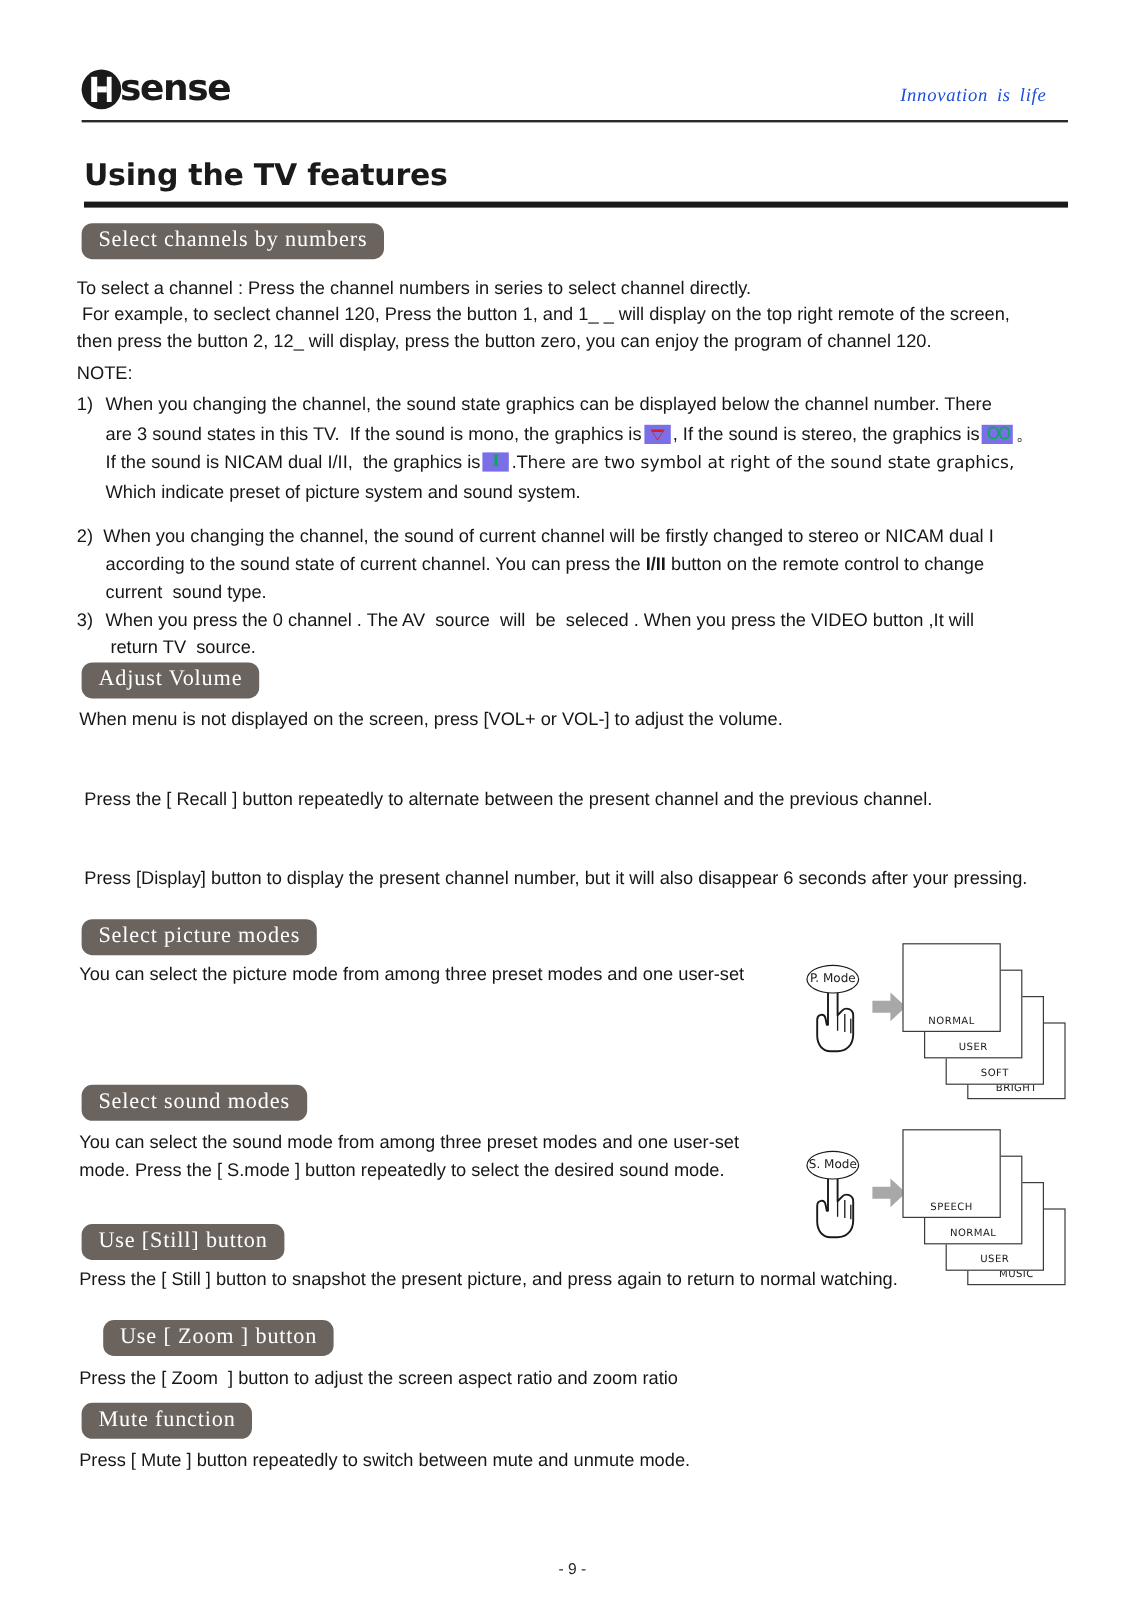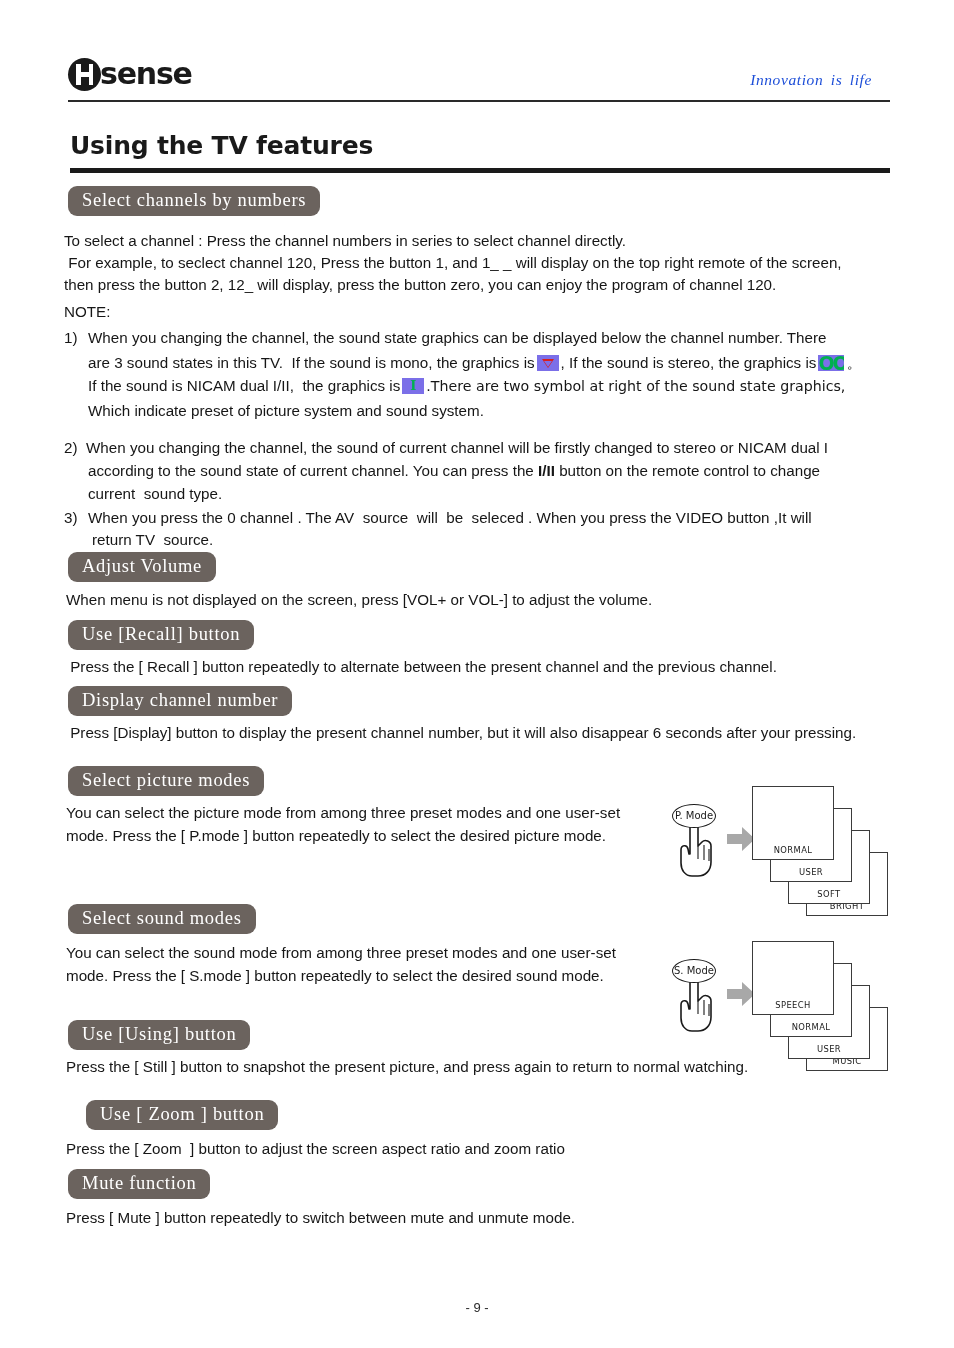--- a/index.html
+++ b/index.html
@@ -185,8 +185,8 @@
   .badge-stereo {
     width: 26px;
     font-family: "DejaVu Sans", sans-serif;
-    font-size: 19px;
-    font-weight: 700;
+    font-size: 14px;
+    font-weight: 400;
     color: #00b050;
     line-height: 16px;
     letter-spacing: -2px;

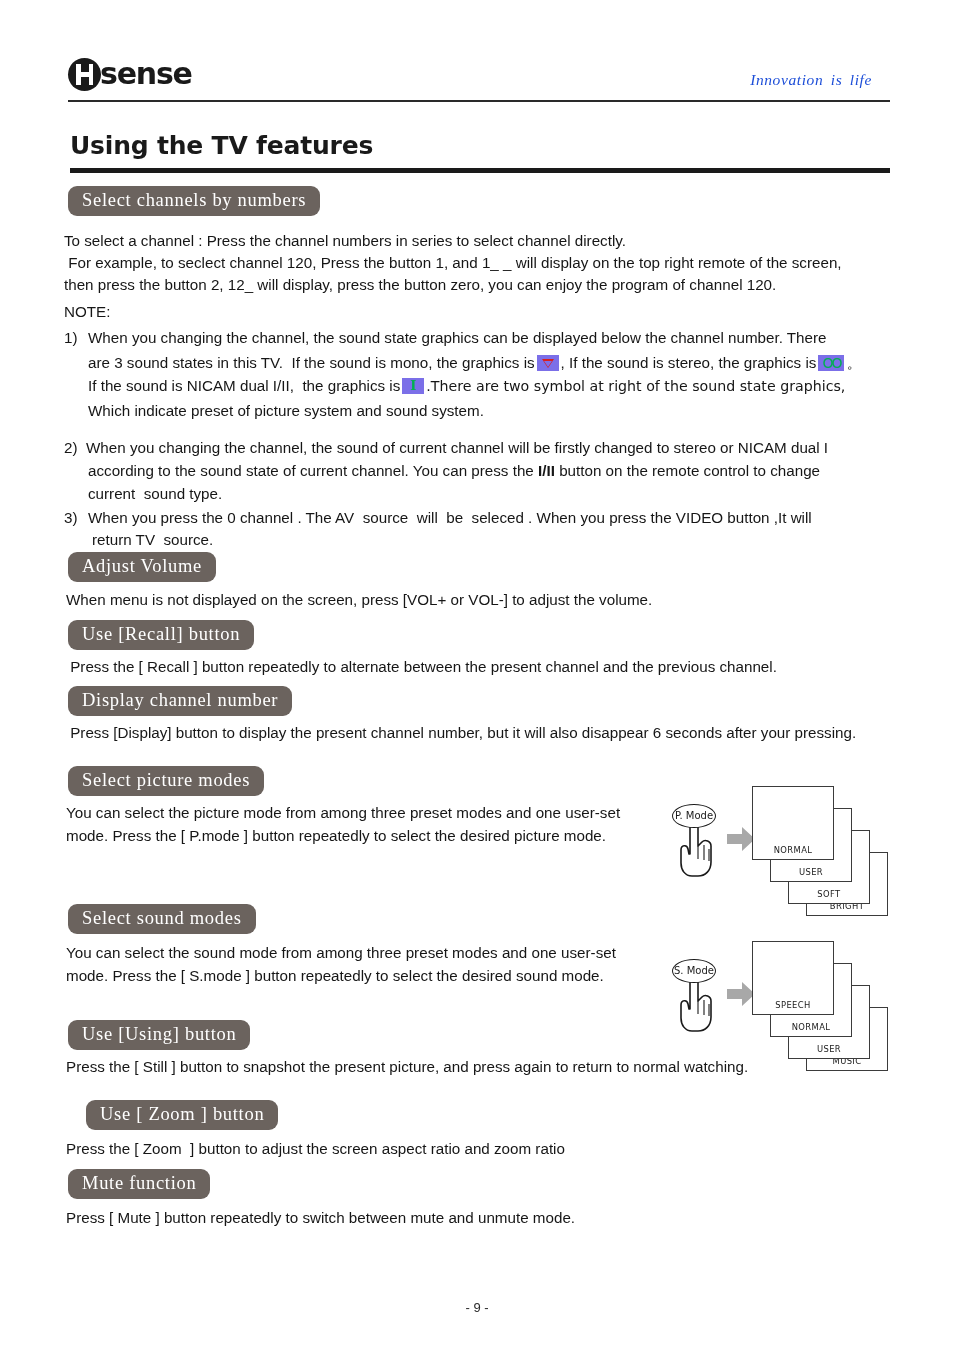--- a/index.html
+++ b/index.html
@@ -324,7 +324,6 @@
   <div class="sec" style="left:68px; top:552px;">Adjust Volume</div>
   <div class="txt" style="left:66px; top:589px; width:820px;">When menu is not displayed on the screen, press [VOL+ or VOL-] to adjust the volume.</div>
 
-  <div class="sec" style="left:68px; top:620px;">Use [Recall]  button</div>
   <div class="txt" style="left:66px; top:656px; width:820px;"> Press the [ Recall ] button repeatedly to alternate between the present channel and the previous channel.</div>
 
   <div class="sec" style="left:68px; top:686px;">Display channel number</div>

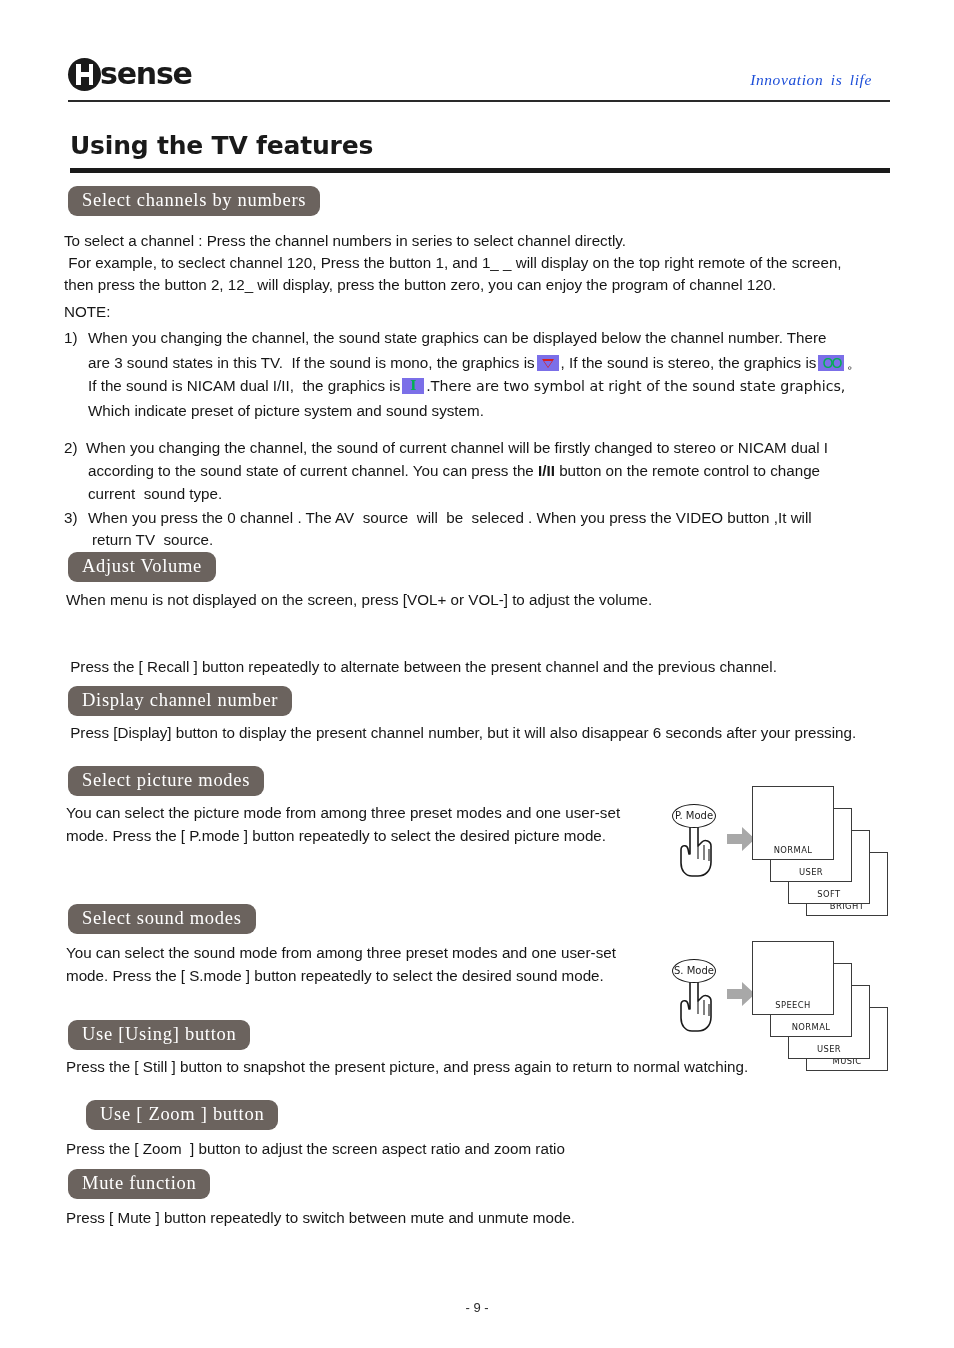--- a/index.html
+++ b/index.html
@@ -326,7 +326,6 @@
 
   <div class="txt" style="left:66px; top:656px; width:820px;"> Press the [ Recall ] button repeatedly to alternate between the present channel and the previous channel.</div>
 
-  <div class="sec" style="left:68px; top:686px;">Display channel number</div>
   <div class="txt" style="left:66px; top:722px; width:830px;"> Press [Display] button to display the present channel number, but it will also disappear 6 seconds after your pressing.</div>
 
   <div class="sec" style="left:68px; top:766px;">Select  picture modes</div>

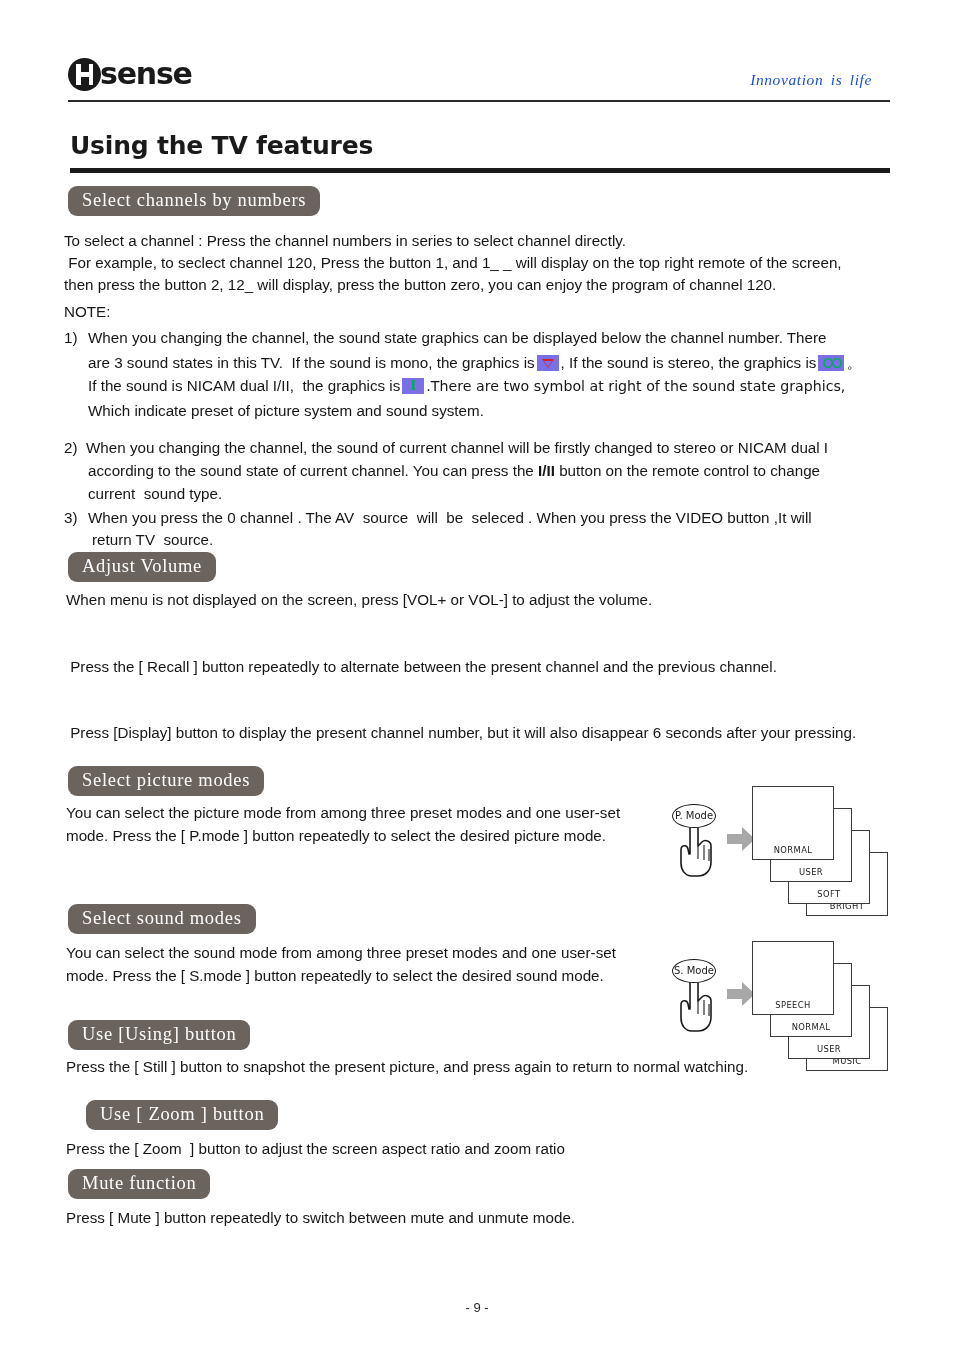--- a/index.html
+++ b/index.html
@@ -330,7 +330,6 @@
 
   <div class="sec" style="left:68px; top:766px;">Select  picture modes</div>
   <div class="txt" style="left:66px; top:802px; width:600px;">You can select the picture mode from among three preset modes and one user-set</div>
-  <div class="txt" style="left:66px; top:825px; width:600px;">mode. Press the [ P.mode ] button repeatedly to select the desired picture mode.</div>
 
   <div class="diagram" style="left:664px; top:772px;">
     <div class="btn-oval">P. Mode</div>

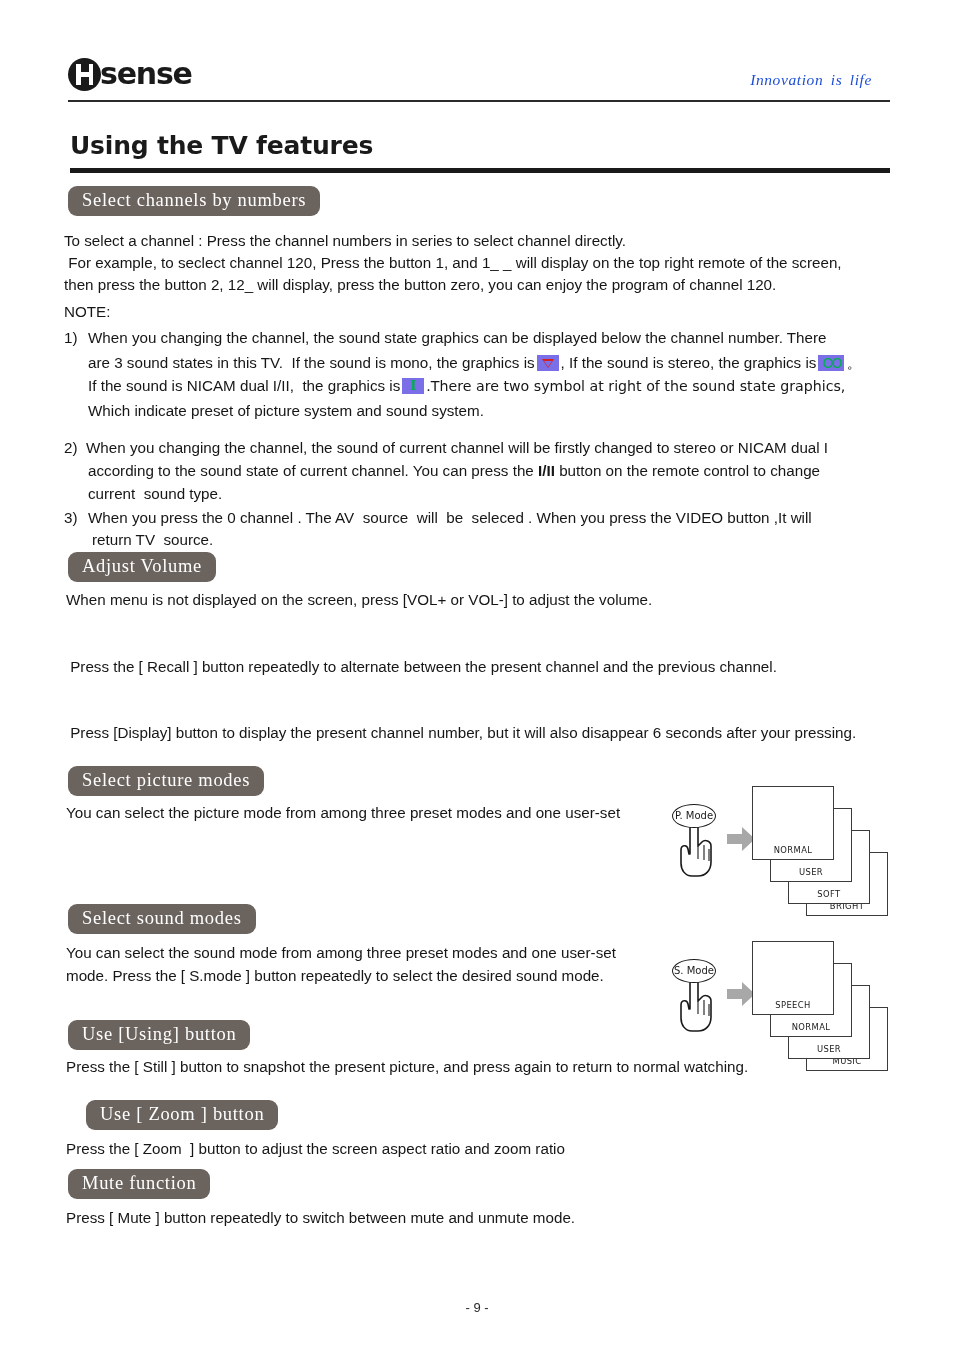--- a/index.html
+++ b/index.html
@@ -385,7 +385,7 @@
     </div>
   </div>
 
-  <div class="sec" style="left:68px; top:1020px;">Use  [Using]  button</div>
+  <div class="sec" style="left:68px; top:1020px;">Use  [Still]  button</div>
   <div class="txt" style="left:66px; top:1056px; width:820px;">Press the [ Still ] button to snapshot the present picture, and press again to return to normal watching.</div>
 
   <div class="sec" style="left:68px; top:1100px;margin-left:18px;">Use  [ Zoom ]  button</div>

